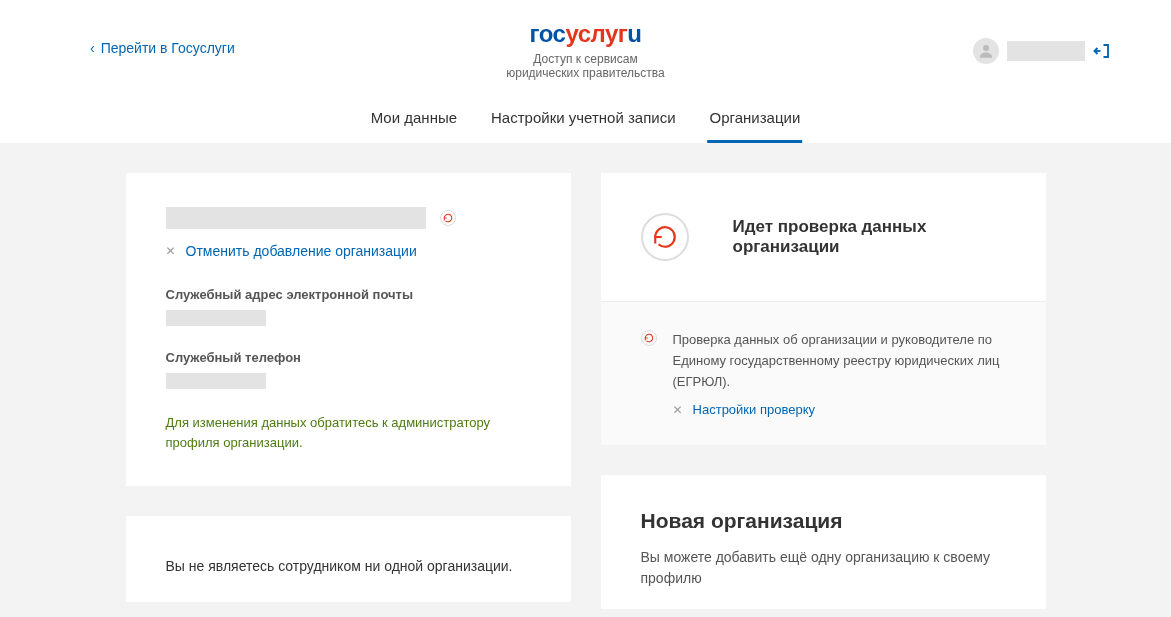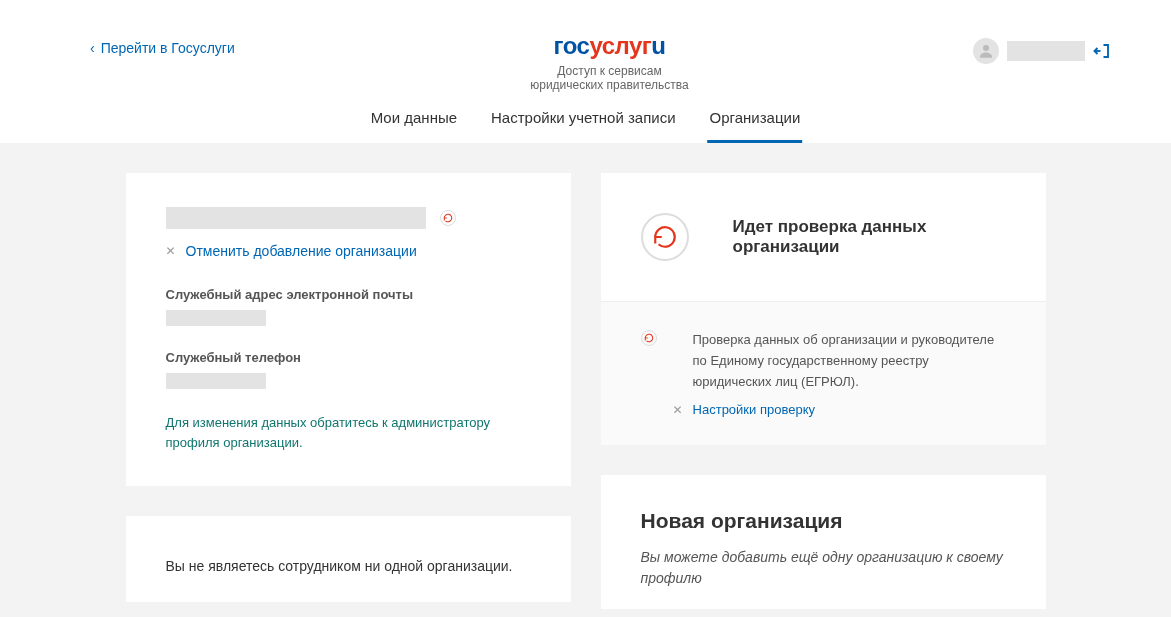--- a/index.html
+++ b/index.html
@@ -9,7 +9,7 @@
   .back-link { position: absolute; top: 40px; left: 90px; color: #0066b3; font-size: 14px; display: flex; align-items: center; gap: 6px; cursor: pointer; }
   .back-chevron { color: #0066b3; font-size: 14px; }
   
-  .logo-area { position: absolute; top: 32px; left: 50%; transform: translateX(-50%); text-align: center; margin-left: 24px; }
+  .logo-area { position: absolute; top: 20px; left: 50%; transform: translateX(-50%); text-align: center; }
   .logo-text { font-size: 24px; font-weight: bold; letter-spacing: -0.5px; }
   .logo-gos { color: #0052a4; }
   .logo-usl { color: #e3361d; }

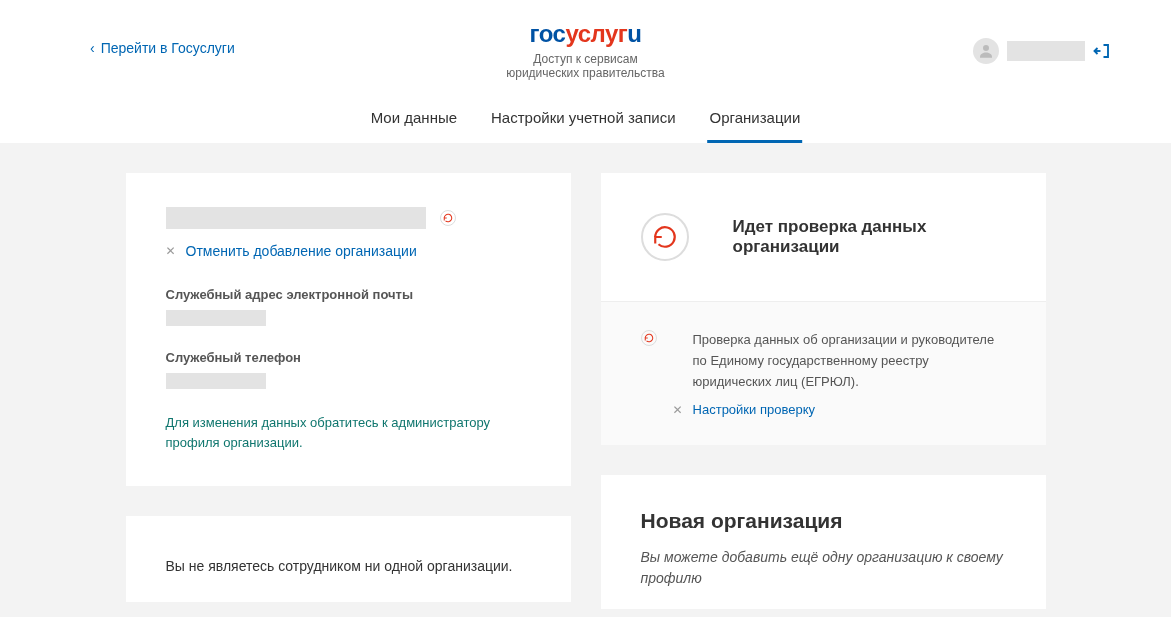--- a/index.html
+++ b/index.html
@@ -50,7 +50,7 @@
   .check-title { font-size: 17px; font-weight: bold; color: #333; margin-left: 16px; }
   
   .check-body { background: #fafafa; border-top: 1px solid #eee; padding: 28px 40px; display: flex; gap: 16px; align-items: flex-start; }
-  .check-text { font-size: 13px; color: #555; line-height: 1.6; margin-left: 20px; }
+  .check-text { font-size: 13px; color: #555; line-height: 1.6; }
   .check-cancel { display: flex; align-items: center; gap: 10px; color: #0066b3; font-size: 13px; cursor: pointer; margin-top: 10px; }
   
   .employee-note { font-size: 14px; color: #333; text-align: left; padding: 8px 0; }

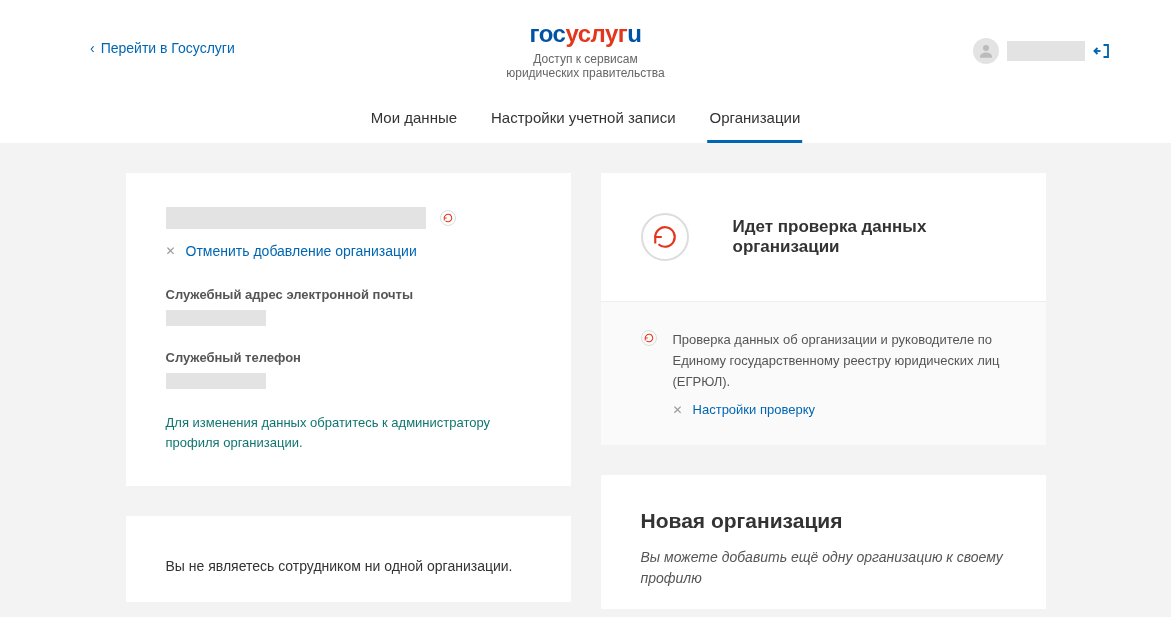--- a/index.html
+++ b/index.html
@@ -42,7 +42,7 @@
   .field-label { font-size: 13px; color: #555; margin-bottom: 8px; }
   .field-value { width: 100px; height: 16px; }
   
-  .admin-note { font-size: 13px; color: #0f766e; line-height: 1.5; margin-top: 6px; }
+  .admin-note { font-size: 13px; color: #4d7c0f; line-height: 1.5; margin-top: 6px; }
   
   .check-card { padding: 0; }
   .check-header { padding: 40px 40px 40px 40px; display: flex; align-items: center; gap: 28px; }

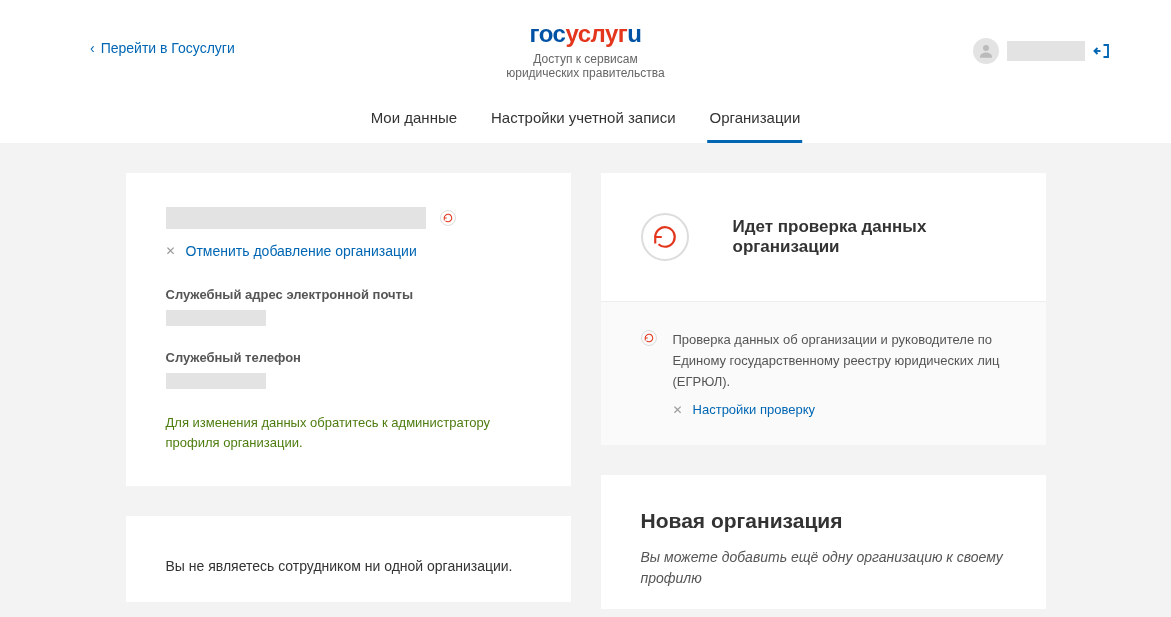--- a/index.html
+++ b/index.html
@@ -56,7 +56,7 @@
   .employee-note { font-size: 14px; color: #333; text-align: left; padding: 8px 0; }
   
   .new-org-title { font-size: 21px; font-weight: bold; color: #333; margin-bottom: 14px; }
-  .new-org-text { font-size: 14px; color: #555; line-height: 1.5; font-style: italic; }
+  .new-org-text { font-size: 14px; color: #555; line-height: 1.5; }
   
   .card-narrow { padding-bottom: 20px; }
 </style>

